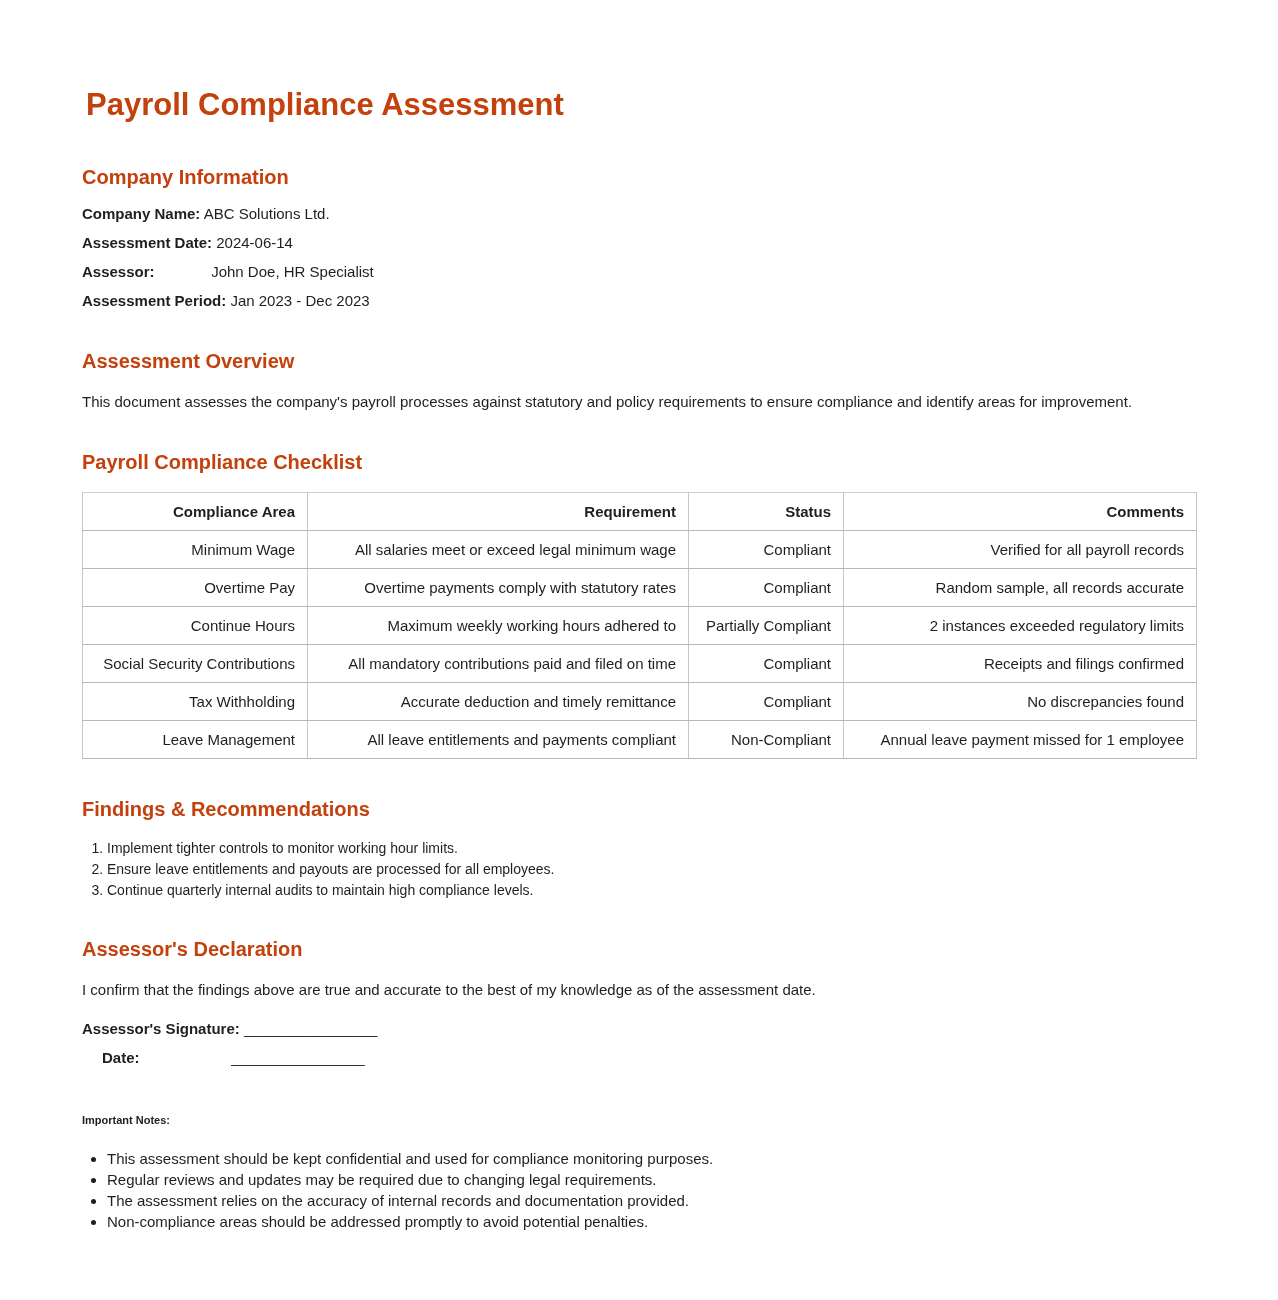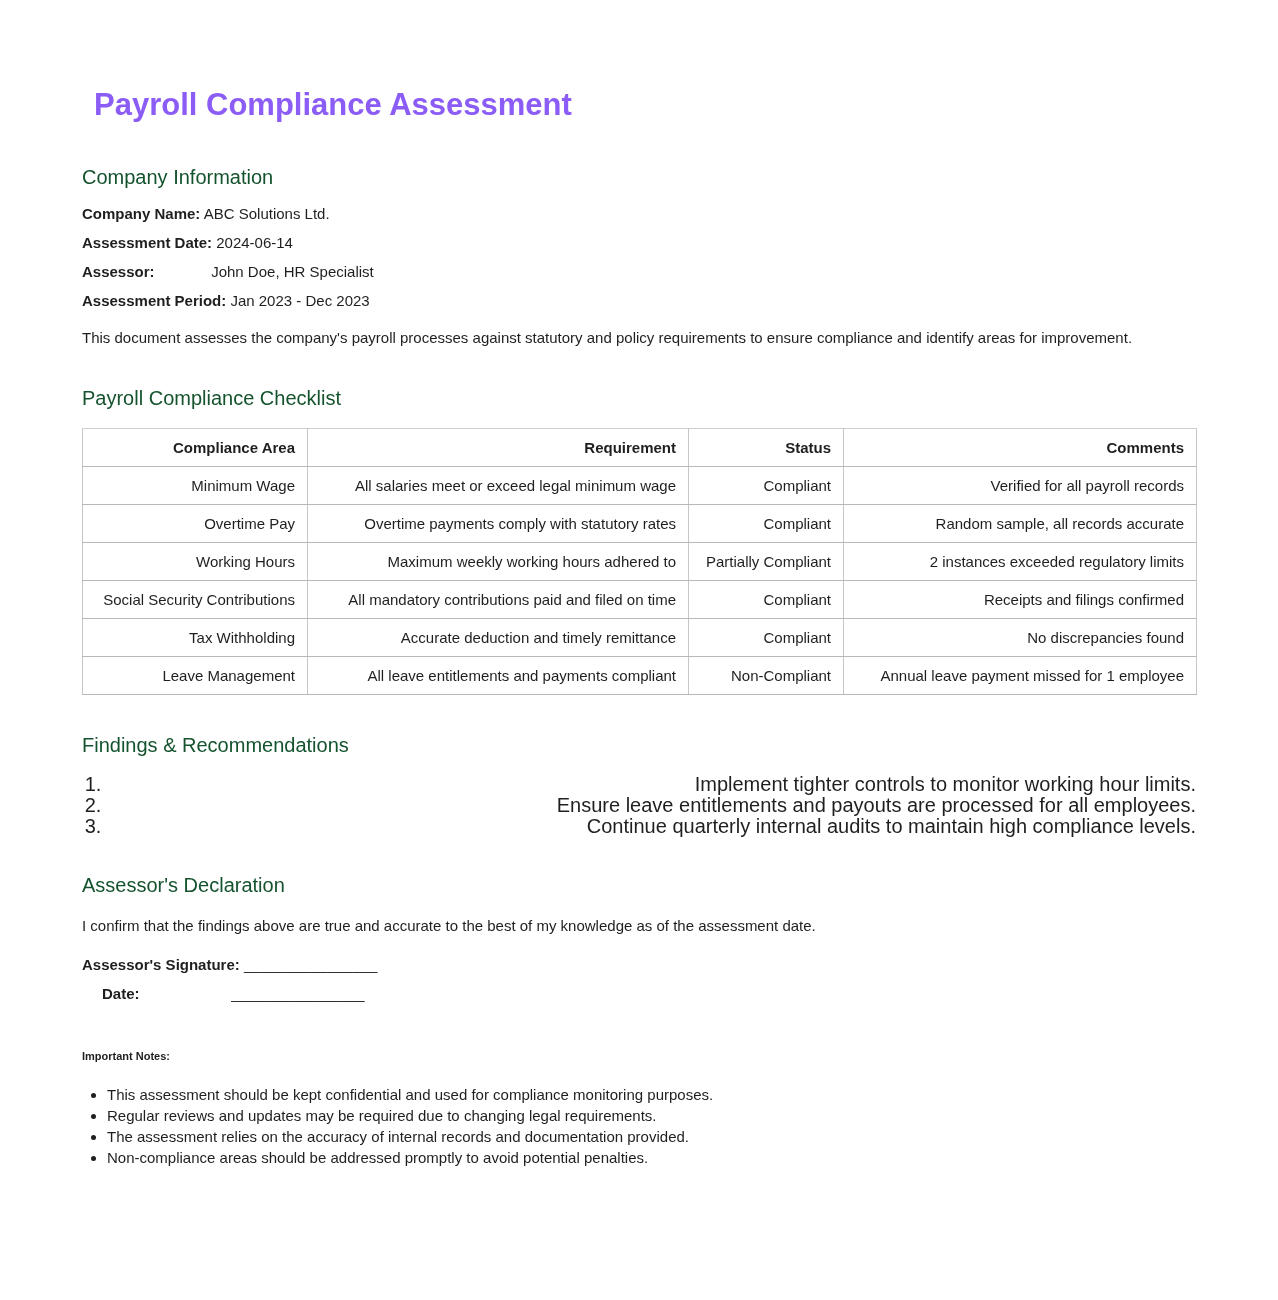--- a/index.html
+++ b/index.html
@@ -19,9 +19,9 @@
   h1 {
     font-size: 31px;
     font-weight: 700;
-    margin: 0 0 42px 12px;
+    margin: 0 0 42px 4px;
     line-height: 1.2;
-    color: #8b5cf6;
+    color: #c2410c;
   }
   h2 {
     font-size: 20px;

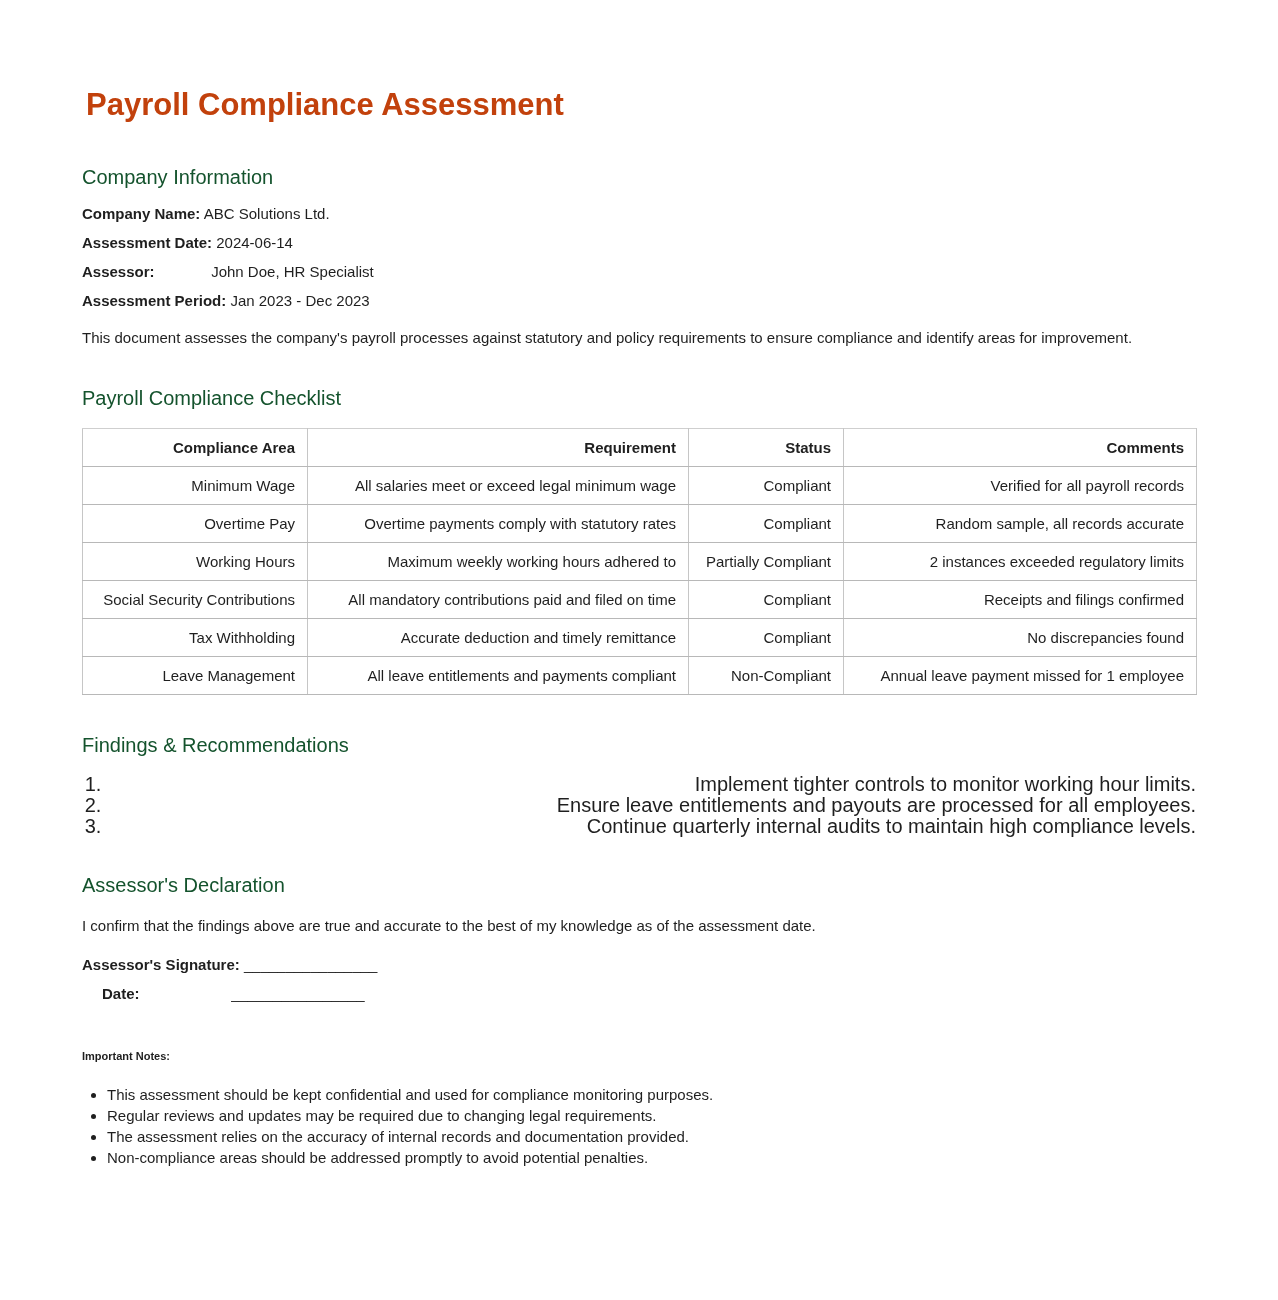--- a/index.html
+++ b/index.html
@@ -25,10 +25,10 @@
   }
   h2 {
     font-size: 20px;
-    font-weight: 400;
+    font-weight: 700;
     margin: 40px 0 16px 0;
     line-height: 1.2;
-    color: #14532d;
+    color: #c2410c;
   }
   p { font-size: 15px; line-height: 17px; margin: 0 0 12px 0; }
   .field { margin: 0 0 12px 0; }

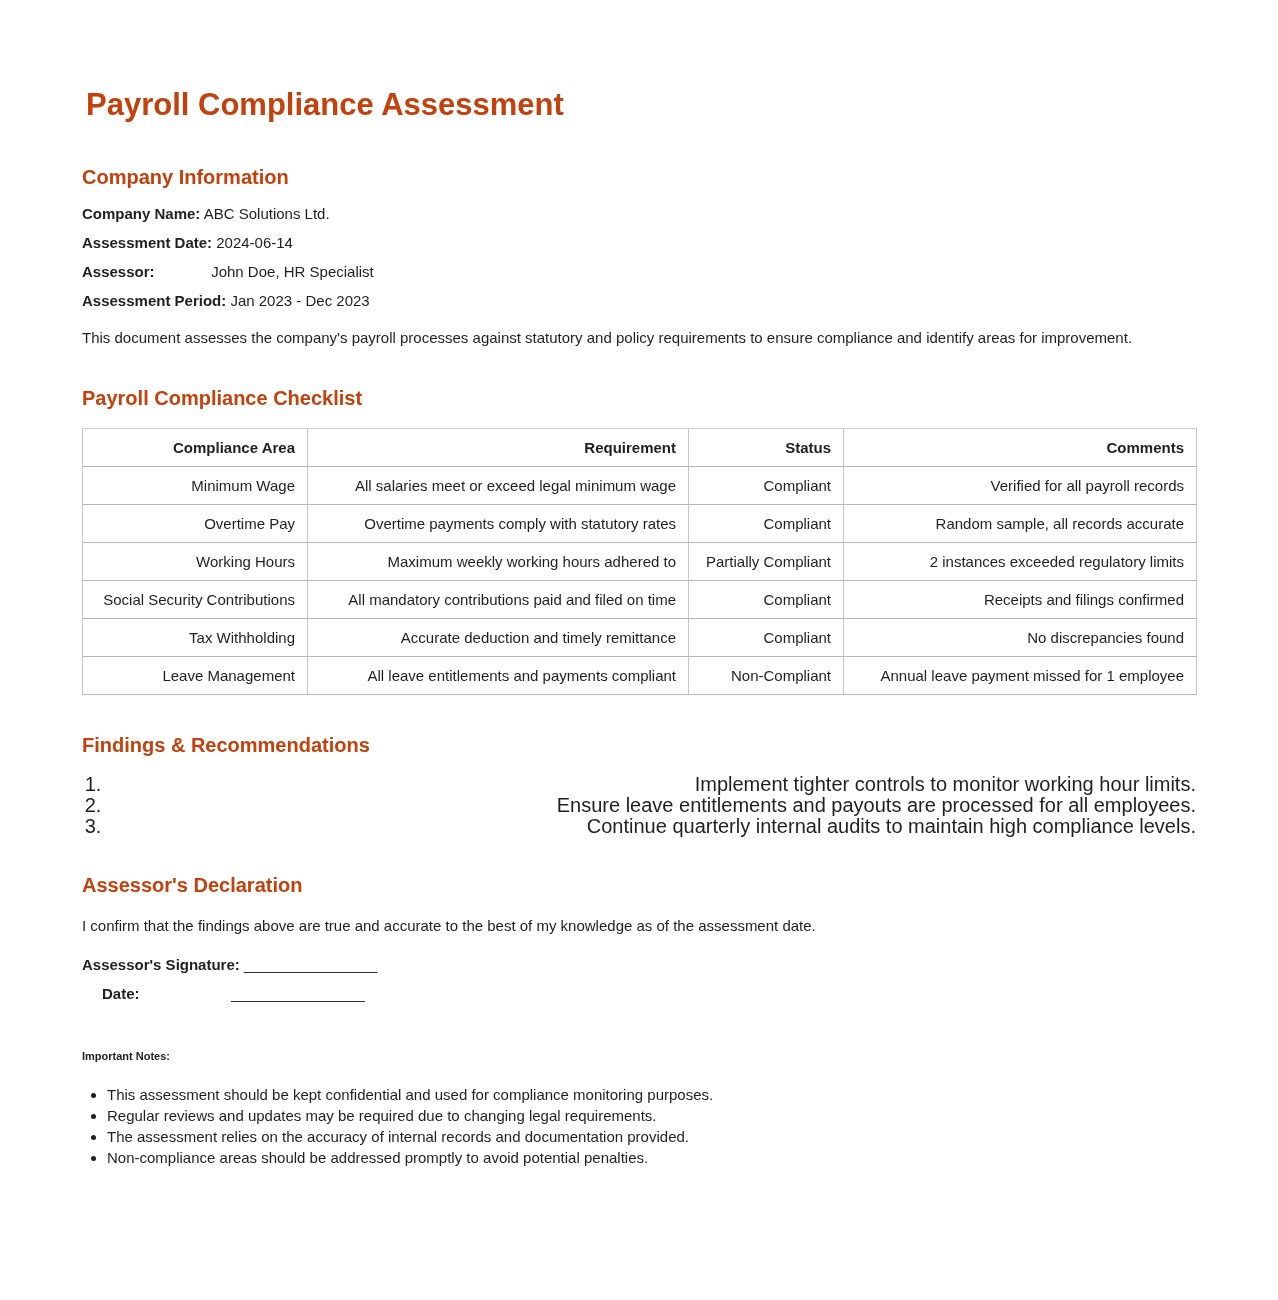--- a/index.html
+++ b/index.html
@@ -109,6 +109,7 @@
     <span>Jan 2023 - Dec 2023</span>
   </p>
 
+  <h2>Assessment Overview</h2>
   <p class="para">This document assesses the company's payroll processes against statutory and policy requirements to ensure compliance and identify areas for improvement.</p>
 
   <h2>Payroll Compliance Checklist</h2>

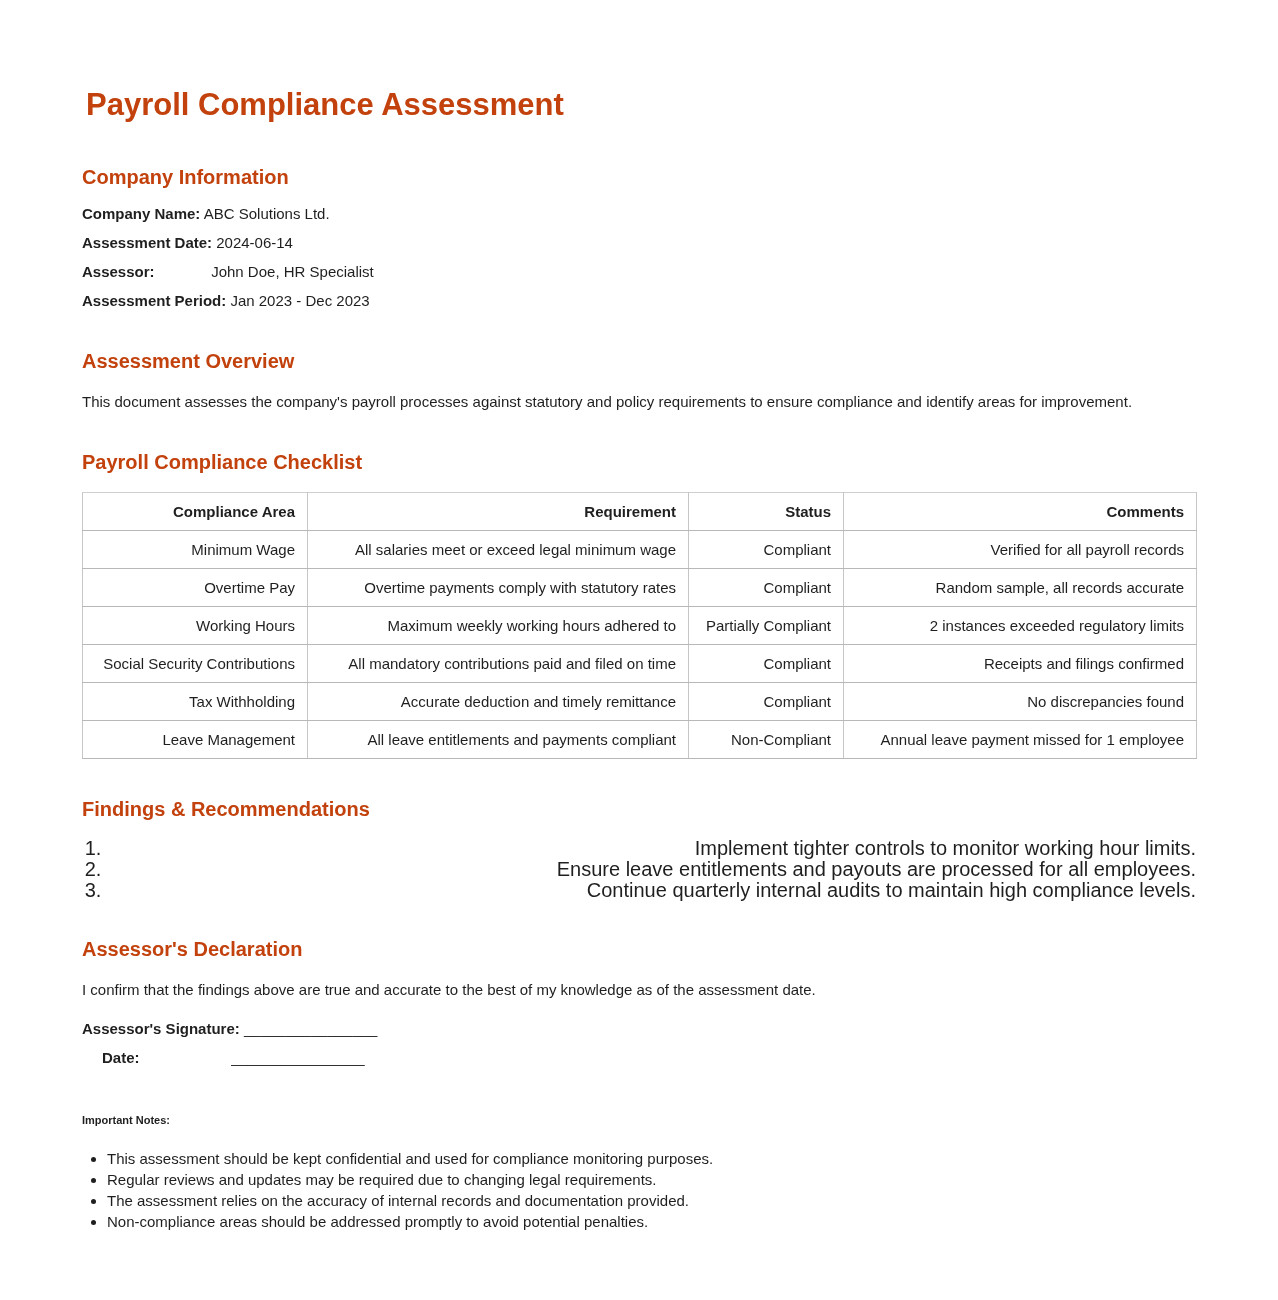--- a/index.html
+++ b/index.html
@@ -143,7 +143,7 @@
         <td>Random sample, all records accurate</td>
       </tr>
       <tr>
-        <td>Working Hours</td>
+        <td>Continue Hours</td>
         <td>Maximum weekly working hours adhered to</td>
         <td>Partially Compliant</td>
         <td>2 instances exceeded regulatory limits</td>

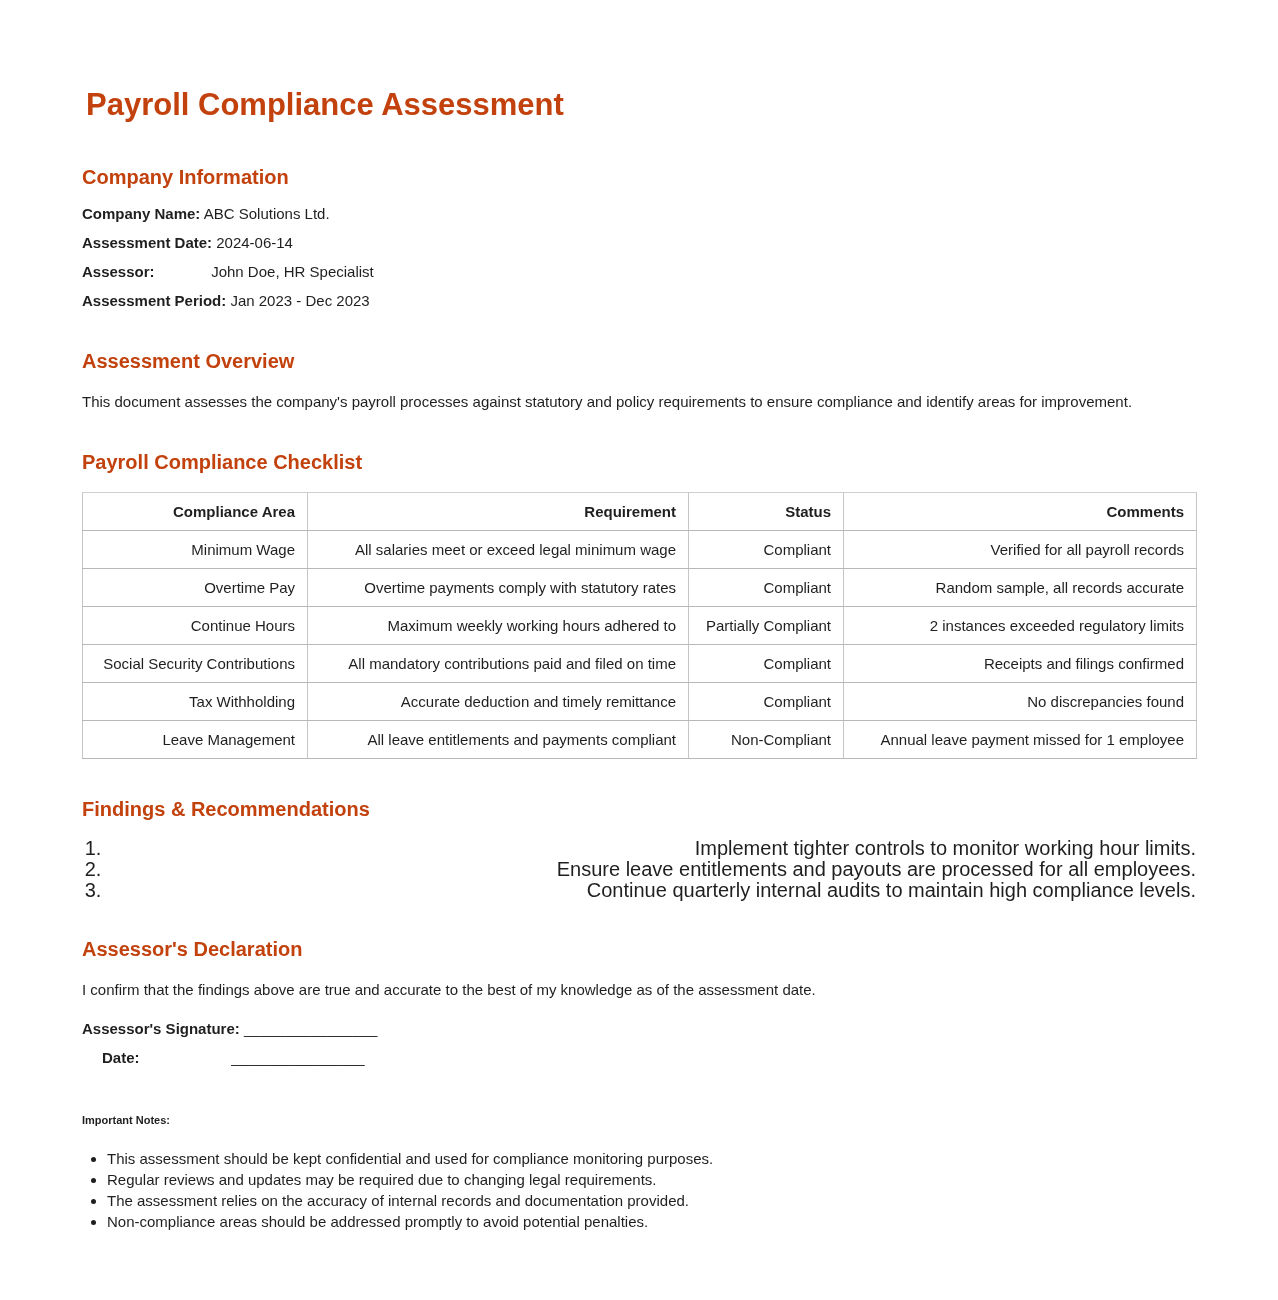--- a/index.html
+++ b/index.html
@@ -62,9 +62,8 @@
   ol.findings {
     margin: 17px 0 0 0;
     padding-left: 25px;
-    font-size: 20px;
+    font-size: 14px;
     line-height: 21px;
-    text-align: right;
   }
   ol.findings li { margin: 0; }
   .sig-row { margin: 0 0 12px 0; }

